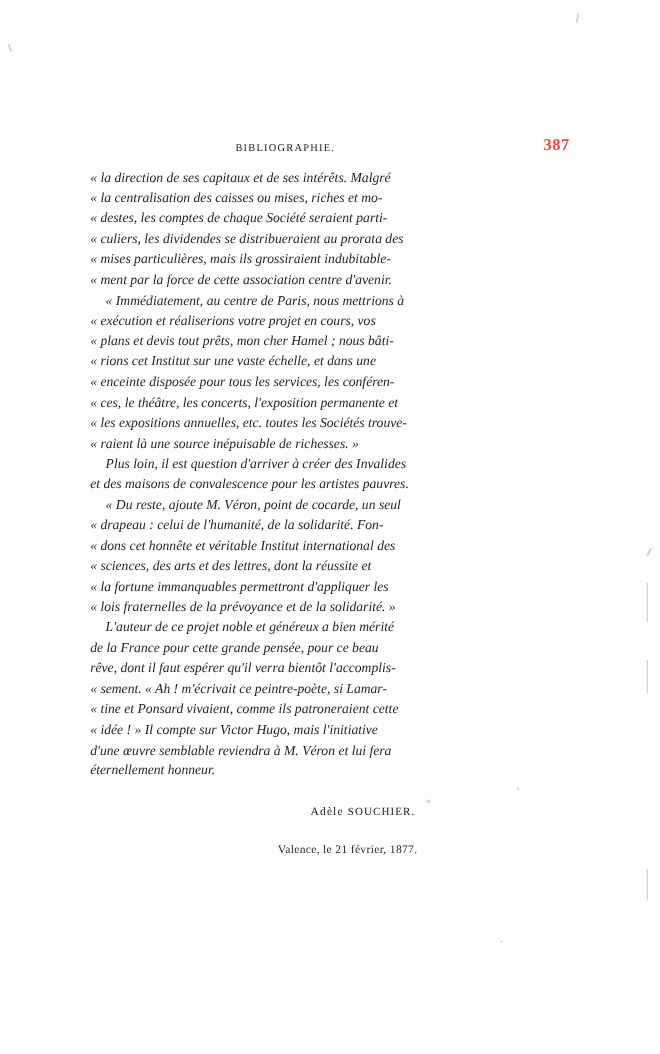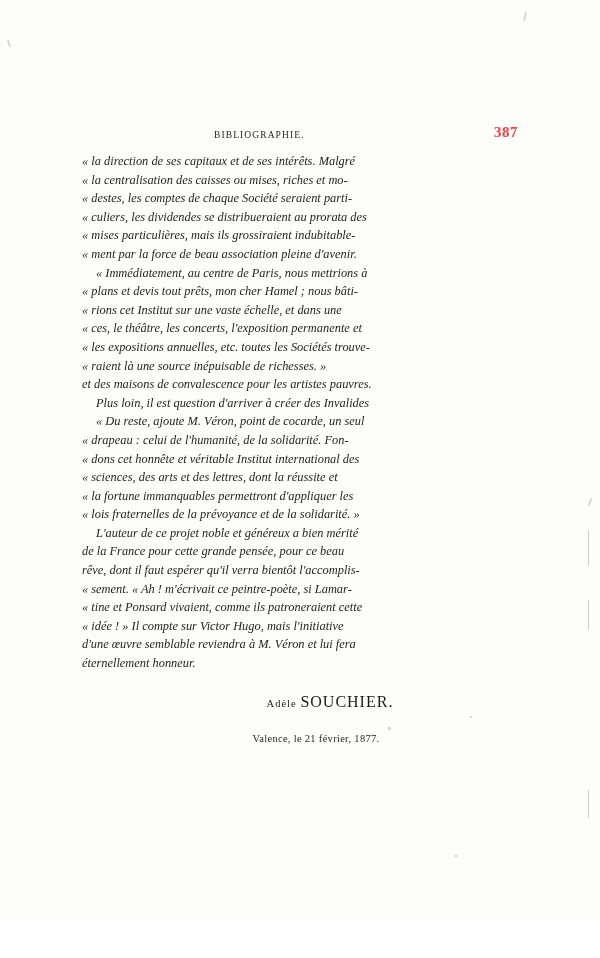--- a/index.html
+++ b/index.html
@@ -132,7 +132,7 @@
       <span class="ln">« destes, les comptes de chaque Société seraient parti-</span>
       <span class="ln">« culiers, les dividendes se distribueraient au prorata des</span>
       <span class="ln">« mises particulières, mais ils grossiraient indubitable-</span>
-      <span class="ln">« ment par la force de beau association pleine d'avenir.</span>
+      <span class="ln">« ment par la force de cette association centre d'avenir.</span>
     </p>
 
     <p class="para quoted blk">

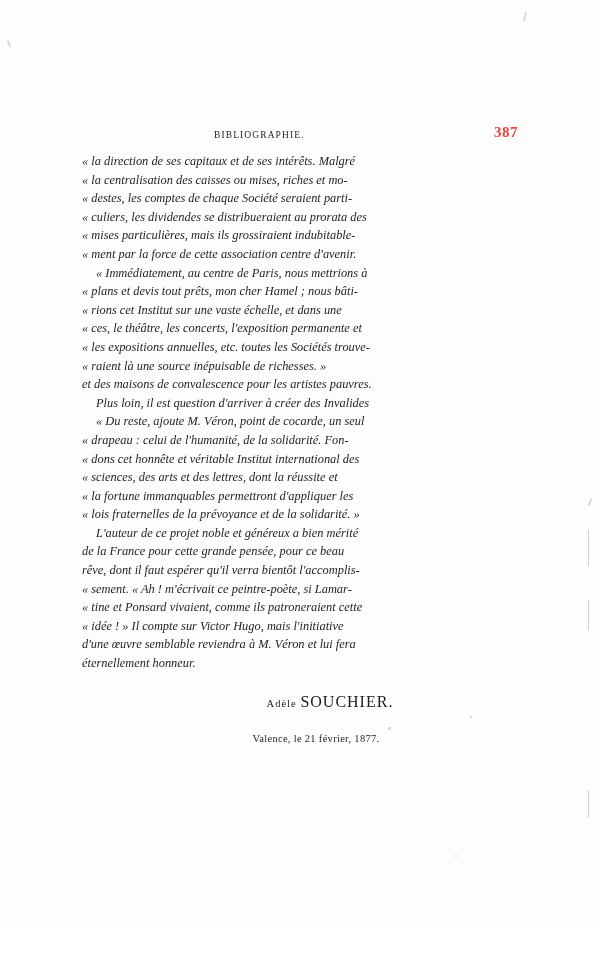--- a/index.html
+++ b/index.html
@@ -137,6 +137,7 @@
 
     <p class="para quoted blk">
       <span class="ln" style="padding-left:14px;">« Immédiatement, au centre de Paris, nous mettrions à</span>
+      <span class="ln">« exécution et réaliserions votre projet en cours, vos</span>
       <span class="ln">« plans et devis tout prêts, mon cher Hamel ; nous bâti-</span>
       <span class="ln">« rions cet Institut sur une vaste échelle, et dans une</span>
       <span class="ln">« ces, le théâtre, les concerts, l'exposition permanente et</span>

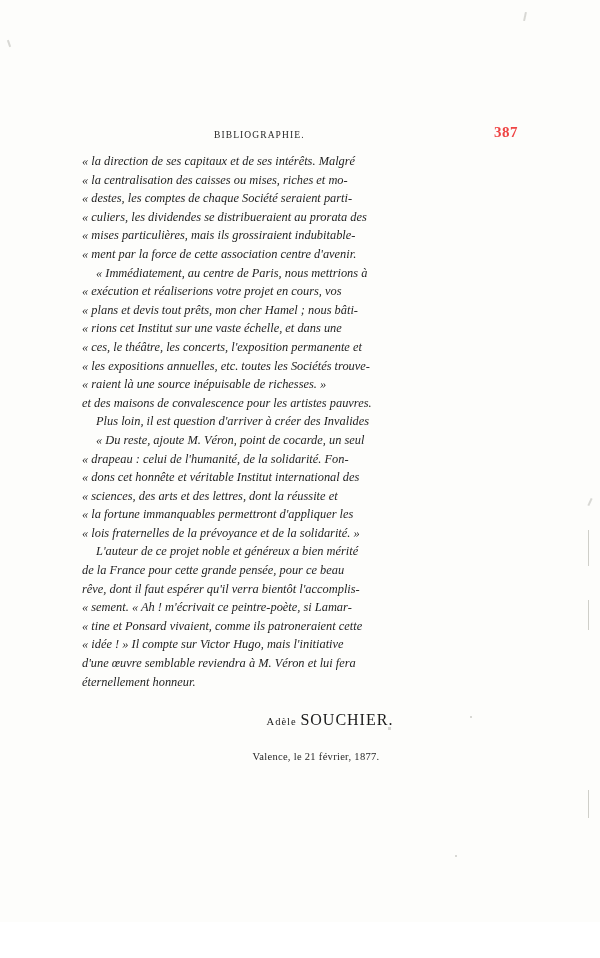--- a/index.html
+++ b/index.html
@@ -140,6 +140,7 @@
       <span class="ln">« exécution et réaliserions votre projet en cours, vos</span>
       <span class="ln">« plans et devis tout prêts, mon cher Hamel ; nous bâti-</span>
       <span class="ln">« rions cet Institut sur une vaste échelle, et dans une</span>
+      <span class="ln">« enceinte disposée pour tous les services, les conféren-</span>
       <span class="ln">« ces, le théâtre, les concerts, l'exposition permanente et</span>
       <span class="ln">« les expositions annuelles, etc. toutes les Sociétés trouve-</span>
       <span class="ln">« raient là une source inépuisable de richesses. »</span>

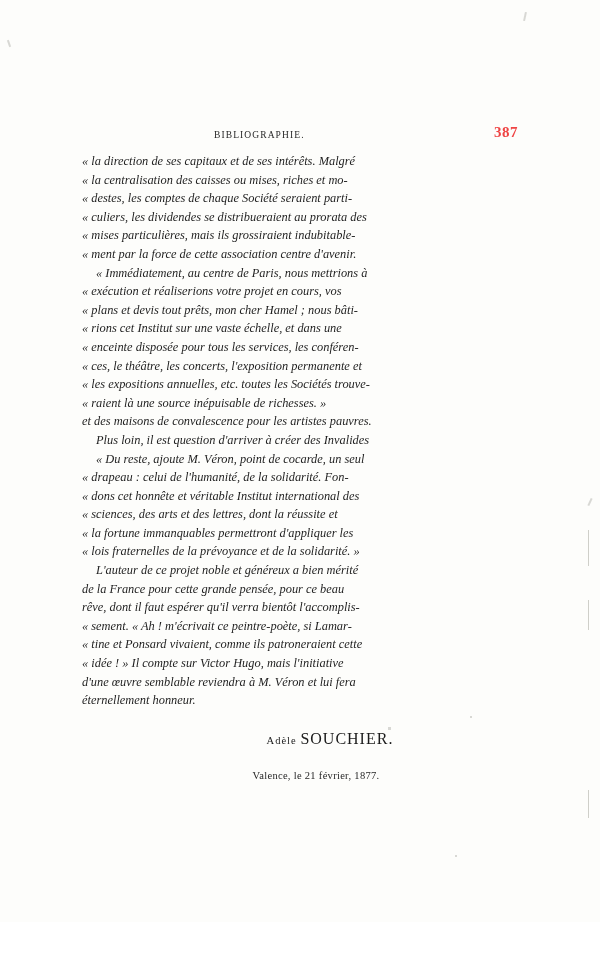--- a/index.html
+++ b/index.html
@@ -147,8 +147,8 @@
     </p>
 
     <p class="para blk">
+      <span class="ln" style="padding-left:14px;">Plus loin, il est question d'arriver à créer des Invalides</span>
       <span class="ln">et des maisons de convalescence pour les artistes pauvres.</span>
-      <span class="ln" style="padding-left:14px;">Plus loin, il est question d'arriver à créer des Invalides</span>
     </p>
 
     <p class="para quoted blk">

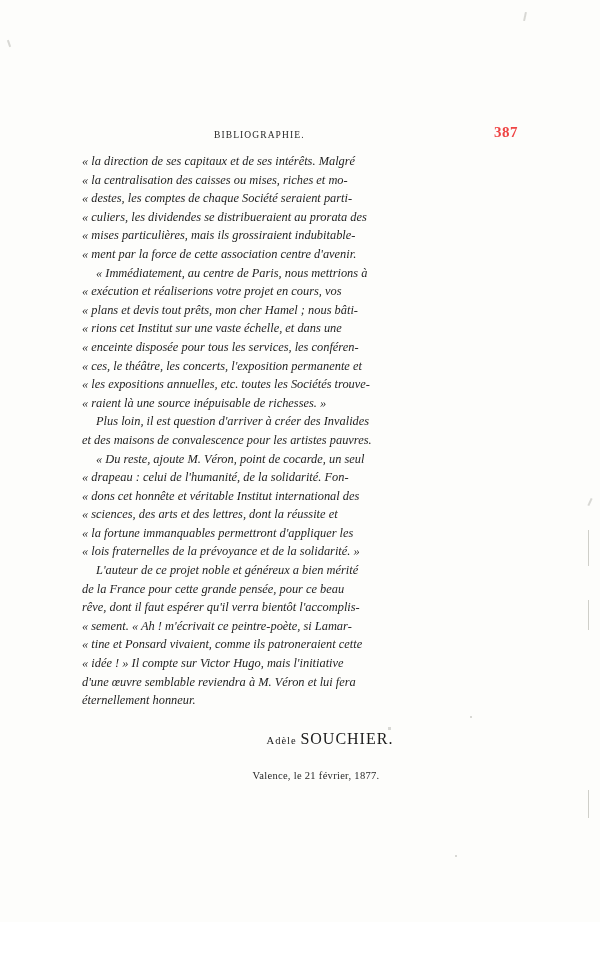--- a/index.html
+++ b/index.html
@@ -92,7 +92,7 @@
     text-align: right;
   }
   .signature .big {
-    font-size: 16px;
+    font-size: 10px;
     letter-spacing: 1px;
   }
   .place-date {

